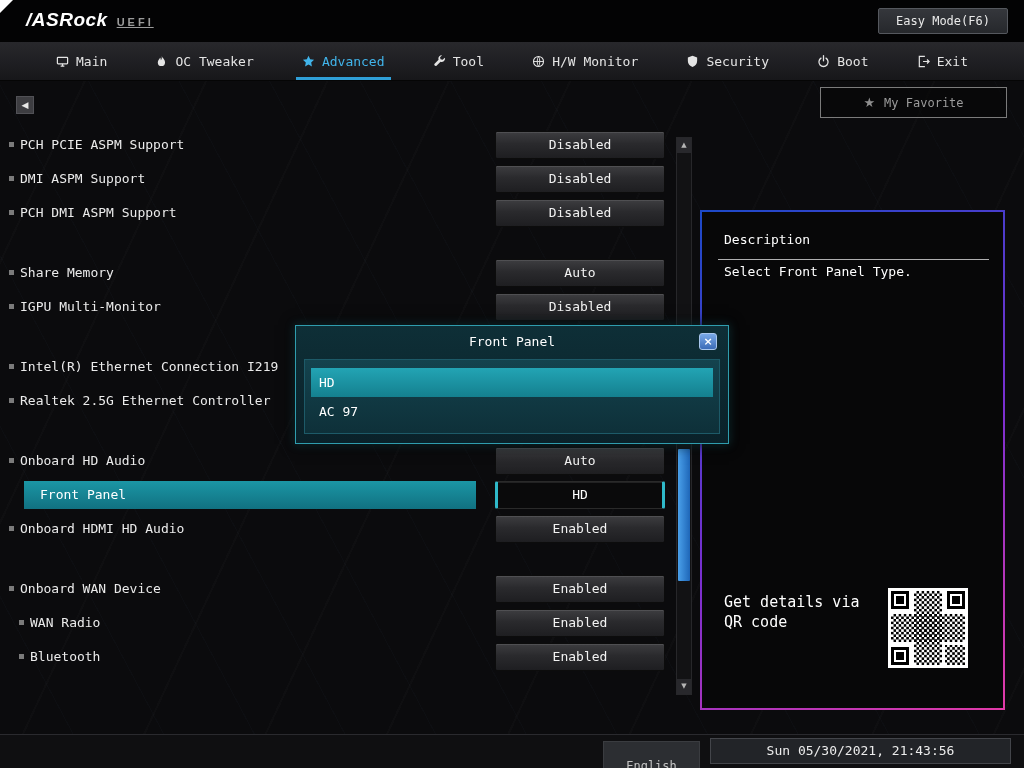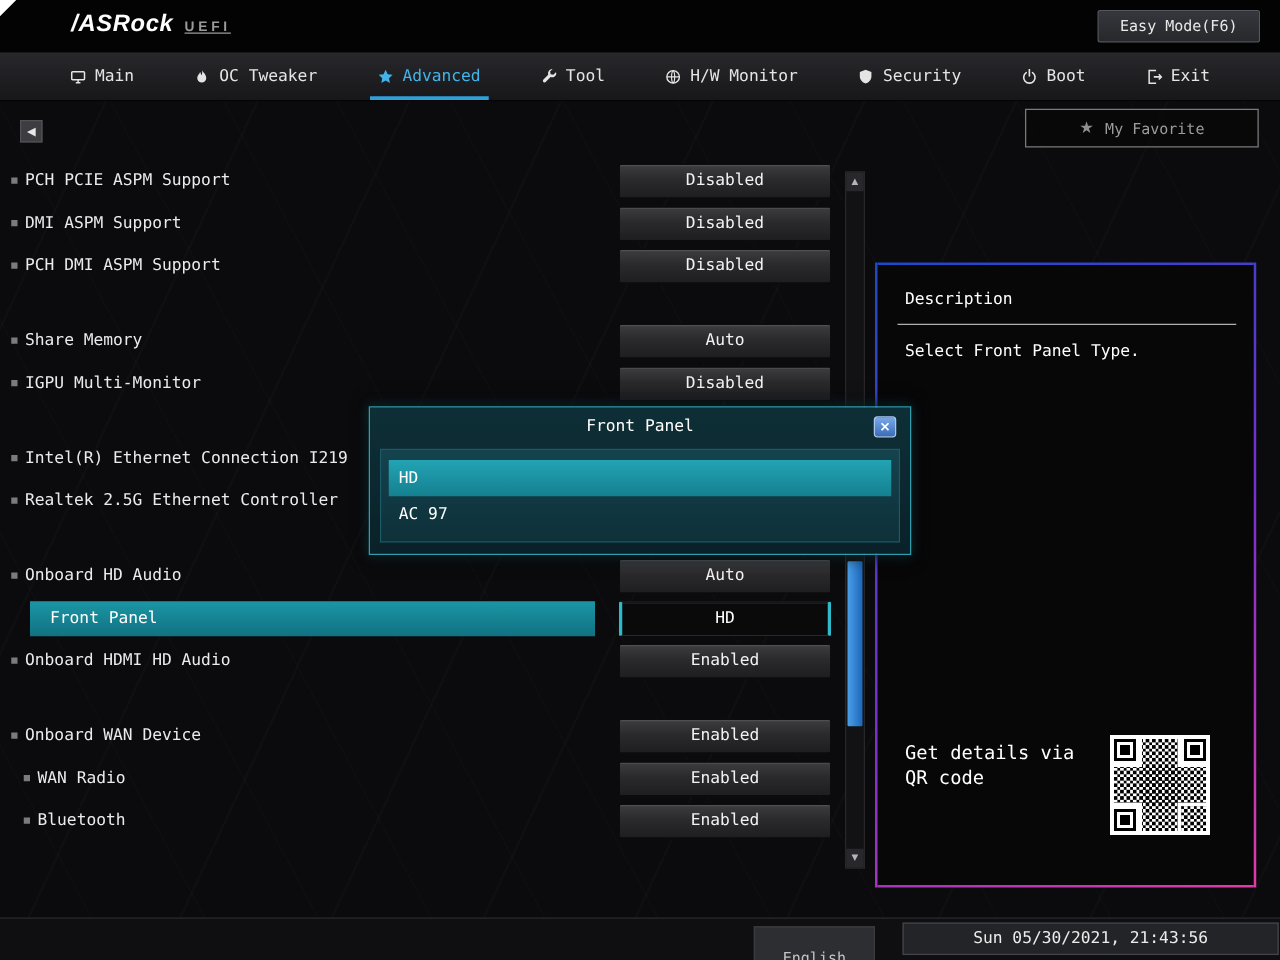--- a/index.html
+++ b/index.html
@@ -15,7 +15,7 @@
   
   .topbar{position:absolute;top:0;left:0;right:0;height:42px;background:#030304;z-index:10;}
   .logo{position:absolute;left:26px;top:9px;display:flex;align-items:baseline;}
-  .logo-main{font:italic 700 19px "Liberation Sans",sans-serif;color:#ffffff;letter-spacing:.5px;margin-left:31px;}
+  .logo-main{font:italic 700 19px "Liberation Sans",sans-serif;color:#ffffff;letter-spacing:.5px;}
   .logo-sub{font:700 11px "Liberation Sans",sans-serif;color:#9b9b9b;letter-spacing:3px;margin-left:9px;text-decoration:underline;}
   .easy-mode{position:absolute;right:16px;top:8px;width:130px;height:26px;
              background:linear-gradient(180deg,#35373c,#26282c);border:1px solid #55585e;border-radius:2px;

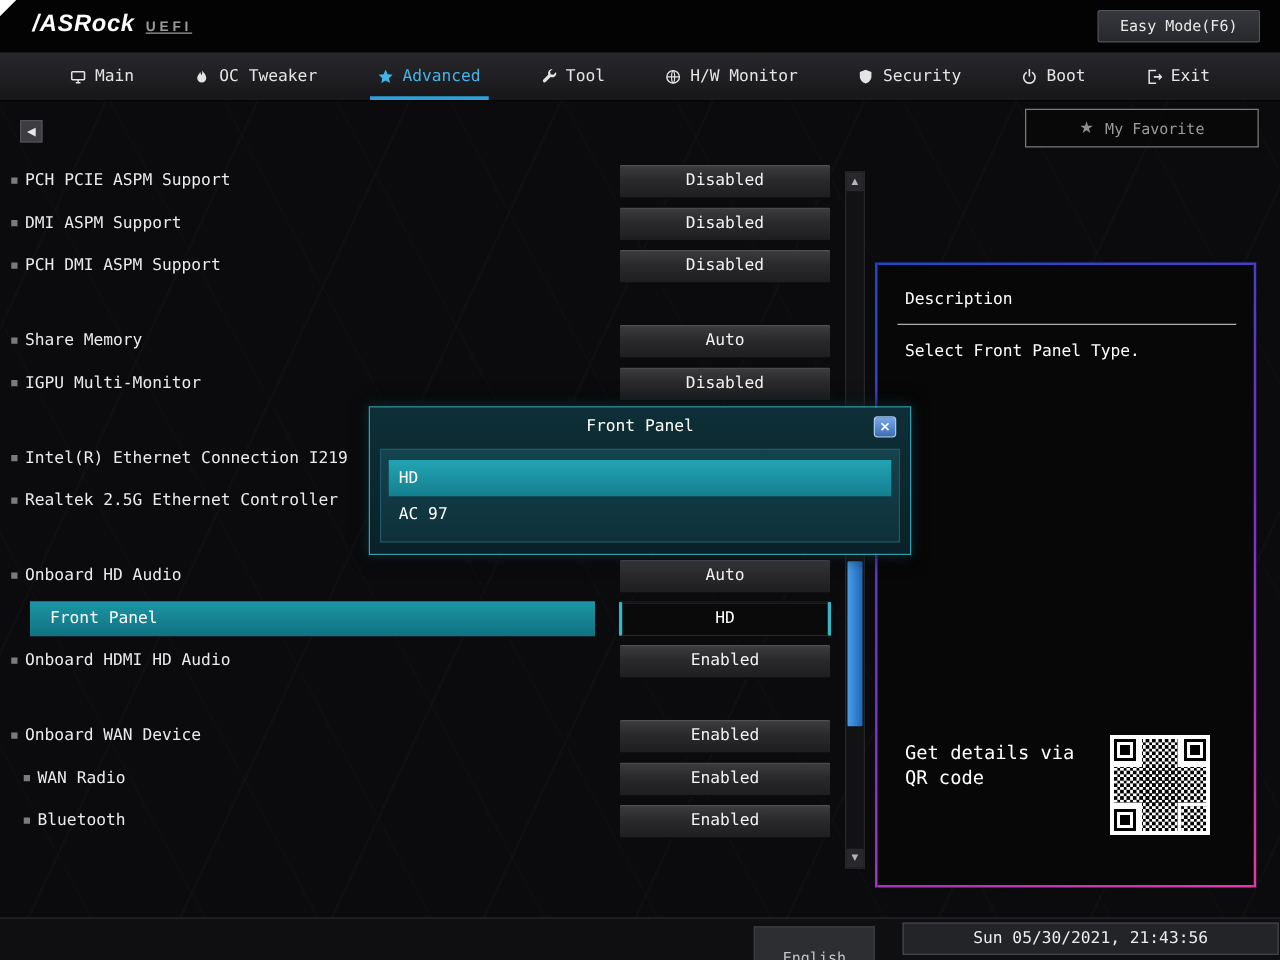--- a/index.html
+++ b/index.html
@@ -77,7 +77,7 @@
               border-image:linear-gradient(150deg,#1c49c8 0%,#7a2fd0 55%,#e23aa8 100%) 1;}
   .desc-title{position:absolute;left:22px;top:20px;font-size:13px;color:#ffffff;}
   .desc-divider{position:absolute;left:16px;right:14px;top:47px;height:1px;background:rgba(232,232,232,.75);}
-  .desc-body{position:absolute;left:22px;top:62px;font-size:13px;color:#ffffff;}
+  .desc-body{position:absolute;left:22px;top:52px;font-size:13px;color:#ffffff;}
   .qr-caption{position:absolute;left:22px;top:380px;width:160px;font-size:15px;line-height:20px;color:#ffffff;}
   .qr-box{position:absolute;left:186px;top:376px;width:80px;height:80px;background:#ffffff;
           display:flex;align-items:center;justify-content:center;}

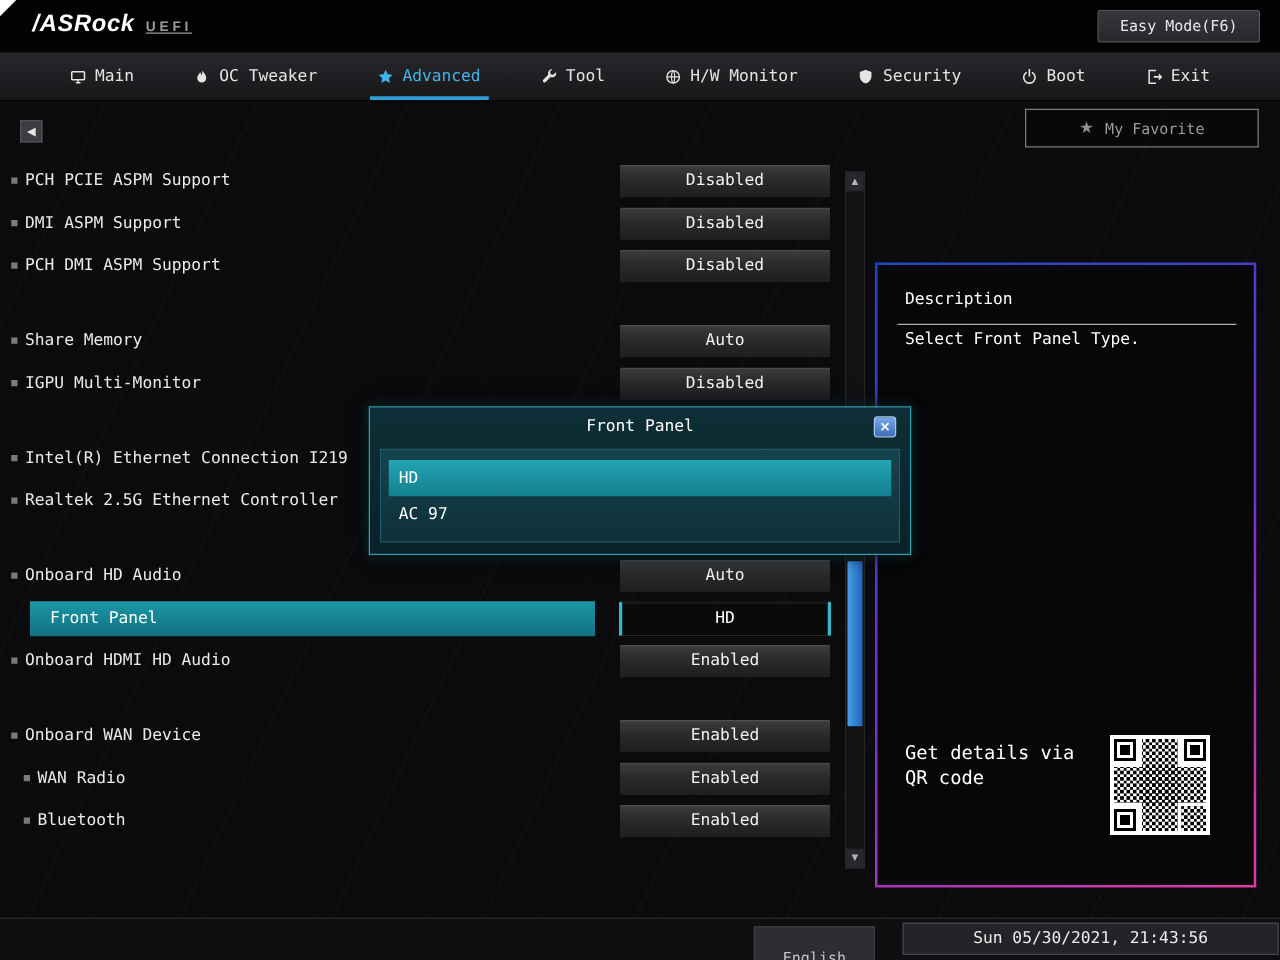--- a/index.html
+++ b/index.html
@@ -102,7 +102,7 @@
             background:#2c2e32;border:1px solid #3a3c40;color:#c4c4c4;font:12px "DejaVu Sans Mono",monospace;}
   .datetime{position:absolute;left:710px;top:3px;width:301px;height:26px;box-sizing:border-box;
             background:#222428;border:1px solid #43454a;color:#ececec;font-size:13px;line-height:24px;
-            text-align:center;margin-left:12px;}
+            text-align:center;}
 </style>
 </head>
 <body>

